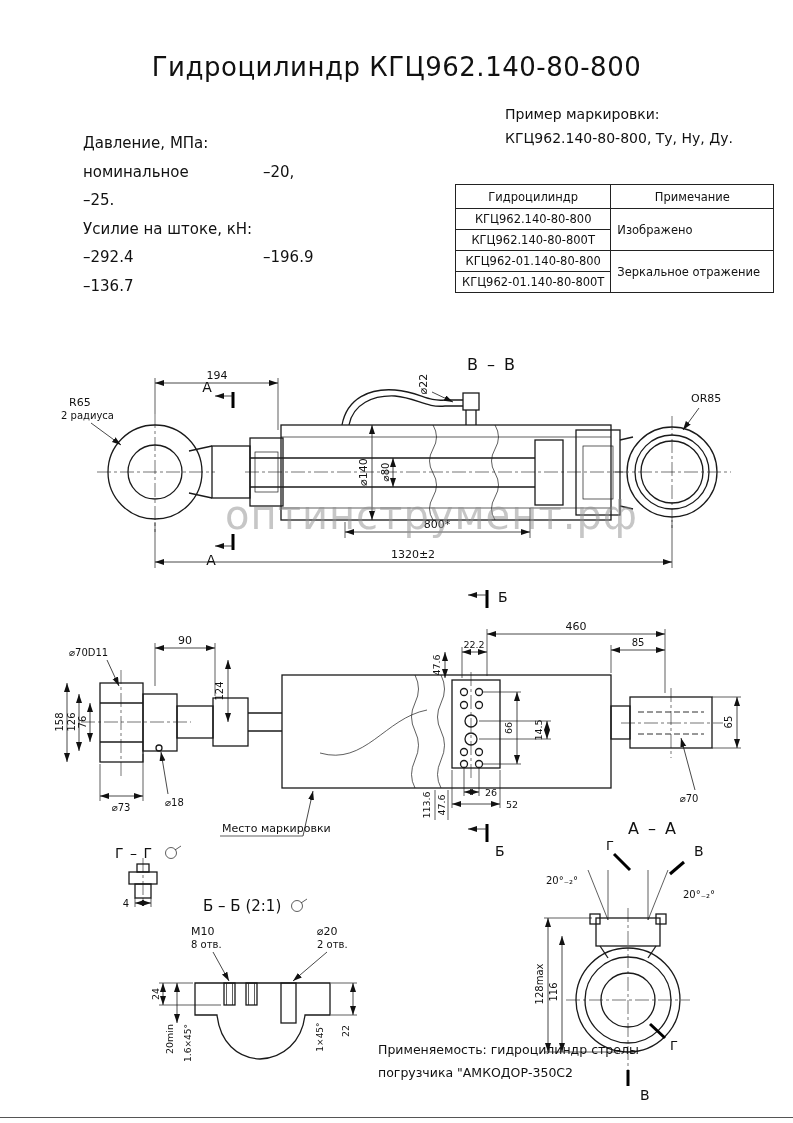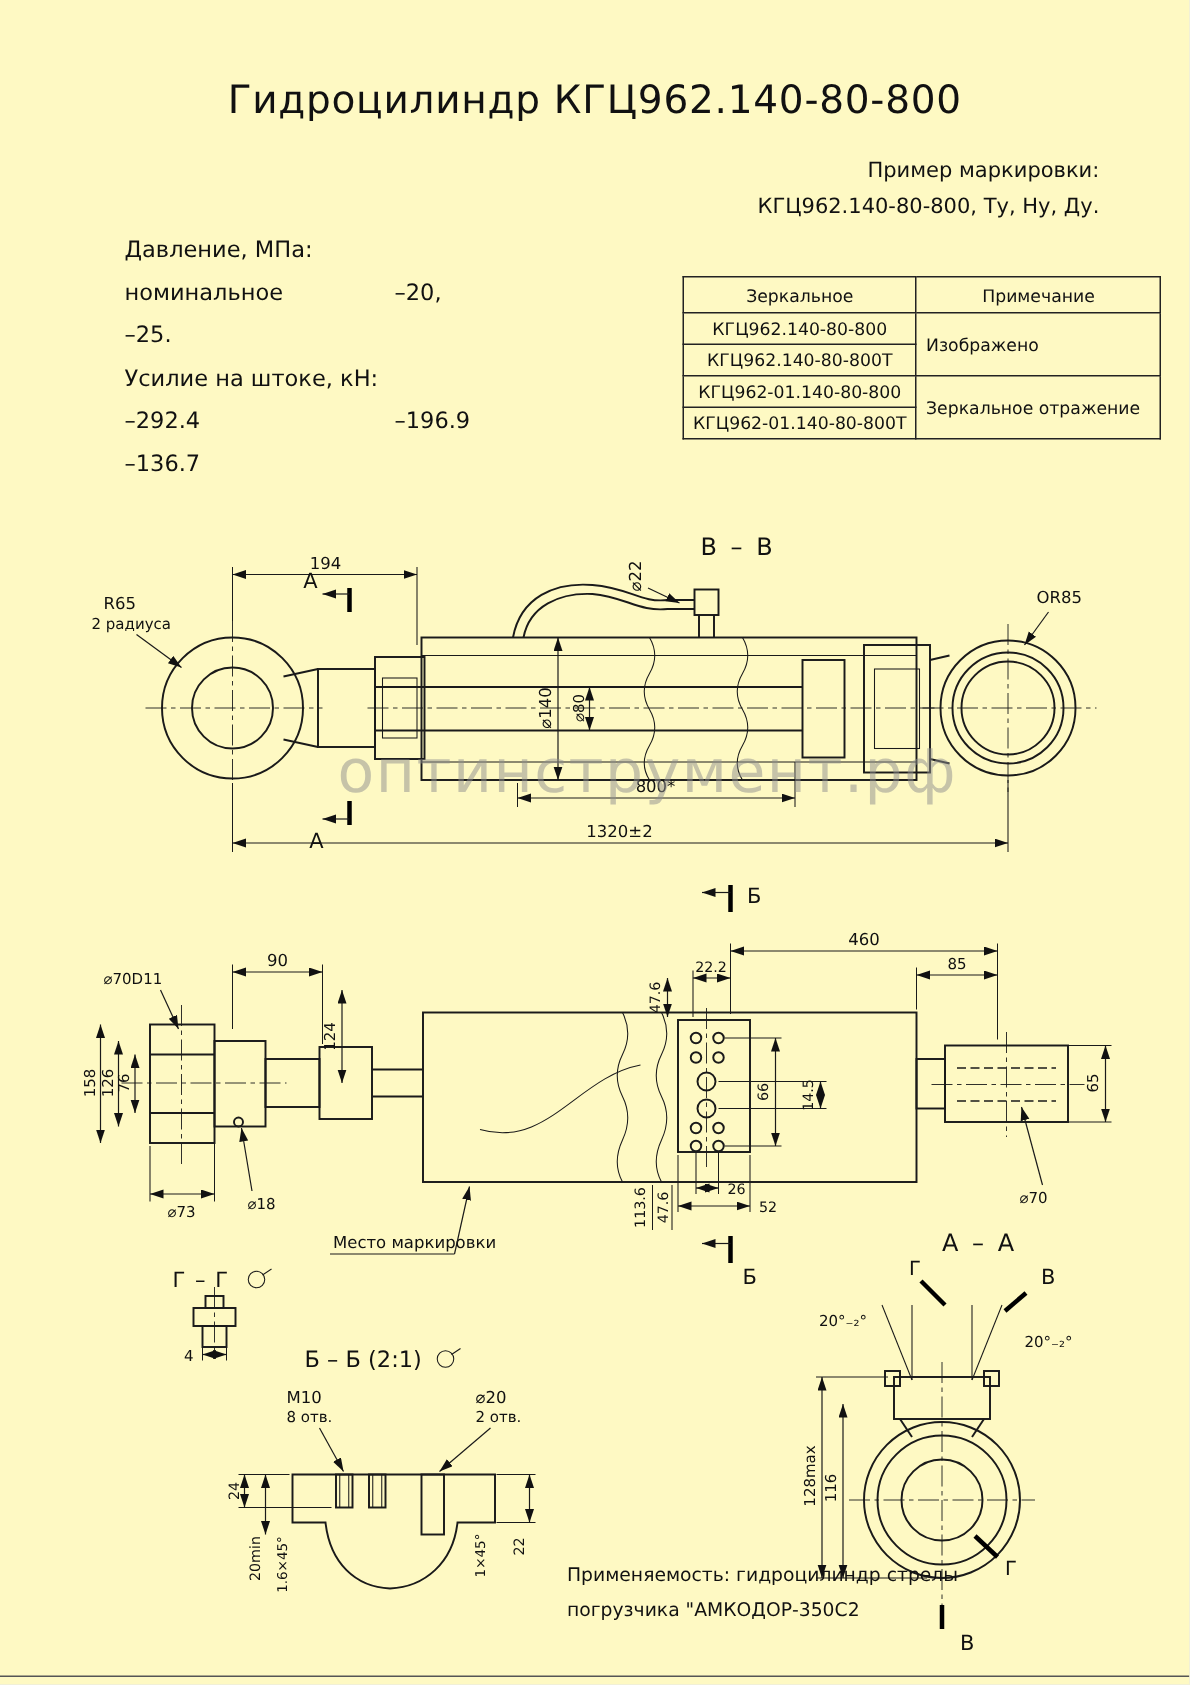--- a/index.html
+++ b/index.html
@@ -3,7 +3,7 @@
 <meta charset="utf-8">
 <style>
   html,body { margin:0; padding:0; background:#e8e8e8; }
-  .page { position:relative; width:793px; height:1123px; background:#fef9c3; margin:0 auto;
+  .page { position:relative; width:793px; height:1123px; background:#ffffff; margin:0 auto;
           font-family:"DejaVu Sans", sans-serif; color:#111; overflow:hidden; }
   .abs { position:absolute; }
   .title { top:52px; left:0; width:100%; text-align:center; font-size:26px; letter-spacing:0.5px; }

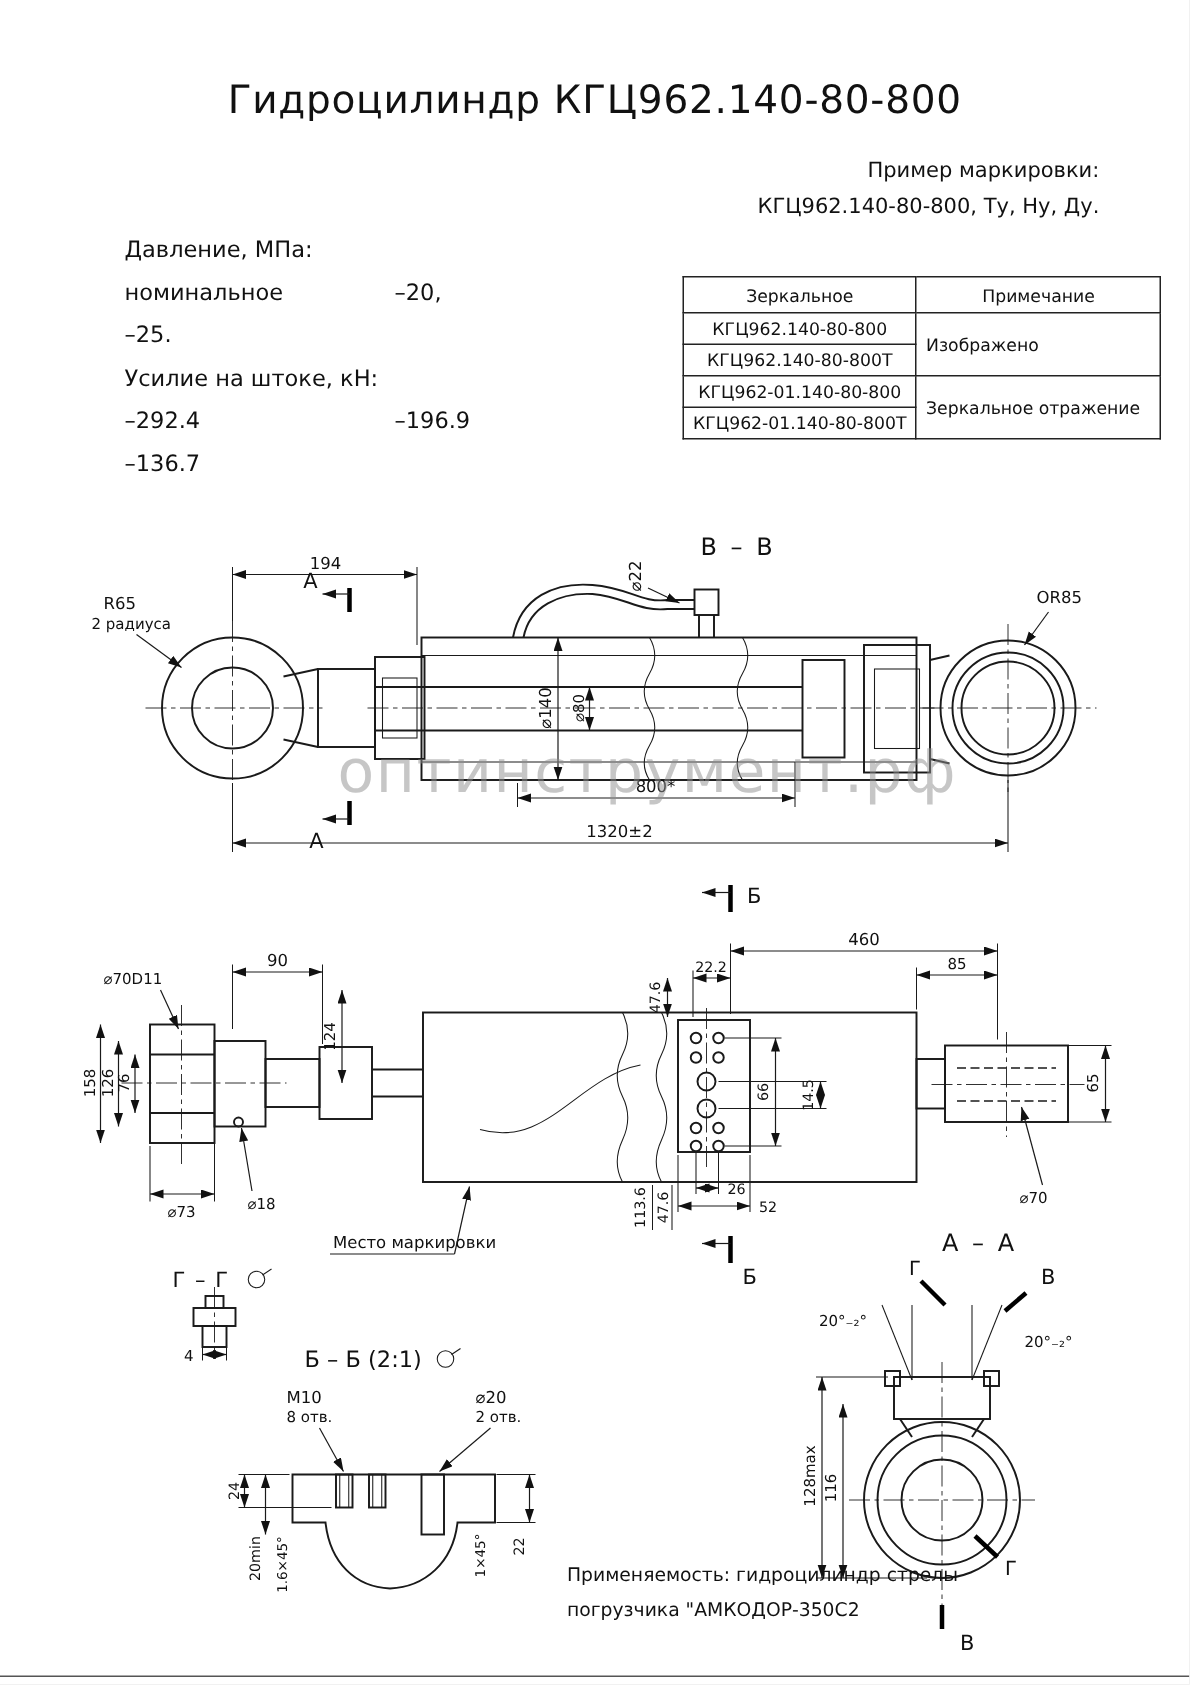--- a/index.html
+++ b/index.html
@@ -7,7 +7,7 @@
           font-family:"DejaVu Sans", sans-serif; color:#111; overflow:hidden; }
   .abs { position:absolute; }
   .title { top:52px; left:0; width:100%; text-align:center; font-size:26px; letter-spacing:0.5px; }
-  .marking { left:505px; top:102px; font-size:14px; line-height:24px;text-align:right; }
+  .marking { left:505px; top:102px; font-size:14px; line-height:24px; }
   .specs { left:83px; top:152px; font-size:15px; line-height:28.5px; display:grid; grid-template-columns:180px auto; }
   .specs .hdr { grid-column:1 / 3; }
   .tablewrap { left:455px; top:184px; }

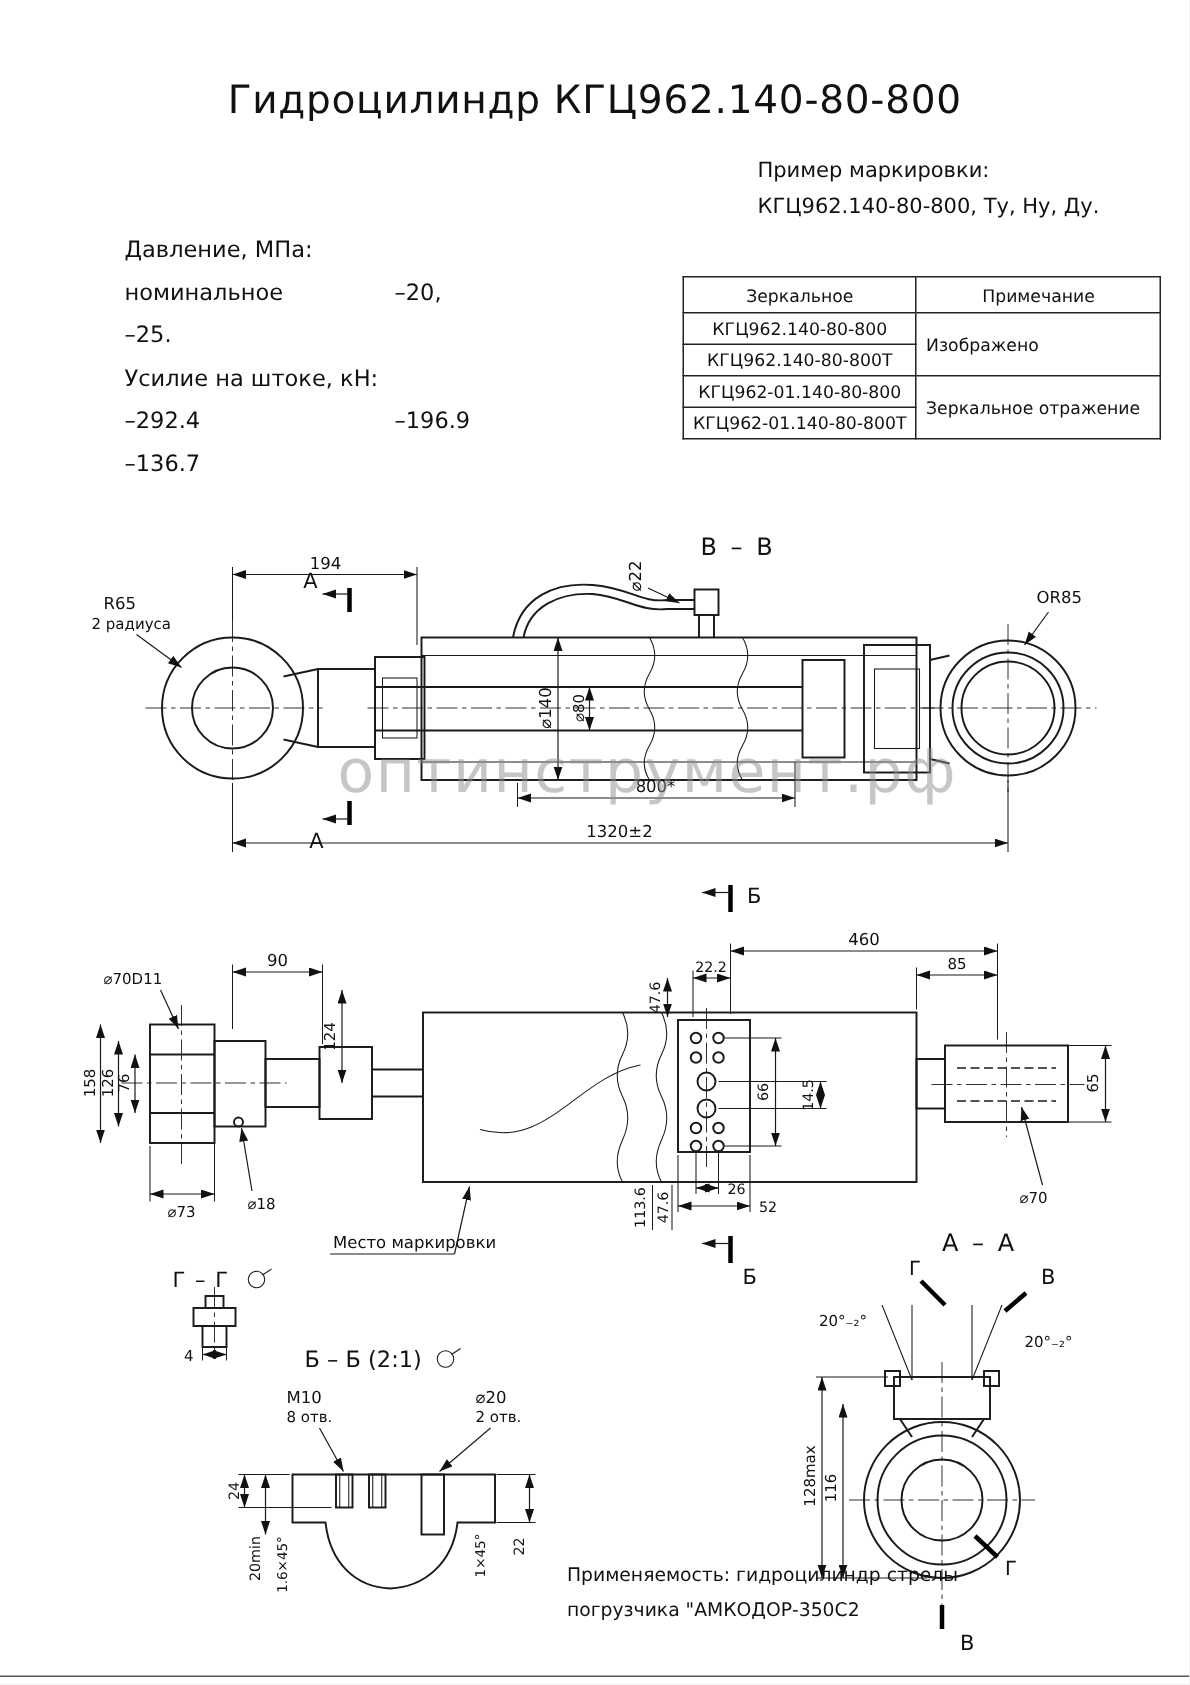--- a/index.html
+++ b/index.html
@@ -8,7 +8,7 @@
   .abs { position:absolute; }
   .title { top:52px; left:0; width:100%; text-align:center; font-size:26px; letter-spacing:0.5px; }
   .marking { left:505px; top:102px; font-size:14px; line-height:24px; }
-  .specs { left:83px; top:152px; font-size:15px; line-height:28.5px; display:grid; grid-template-columns:180px auto; }
+  .specs { left:83px; top:129px; font-size:15px; line-height:28.5px; display:grid; grid-template-columns:180px auto; }
   .specs .hdr { grid-column:1 / 3; }
   .tablewrap { left:455px; top:184px; }
   table.codes { border-collapse:collapse; font-size:11.5px; }

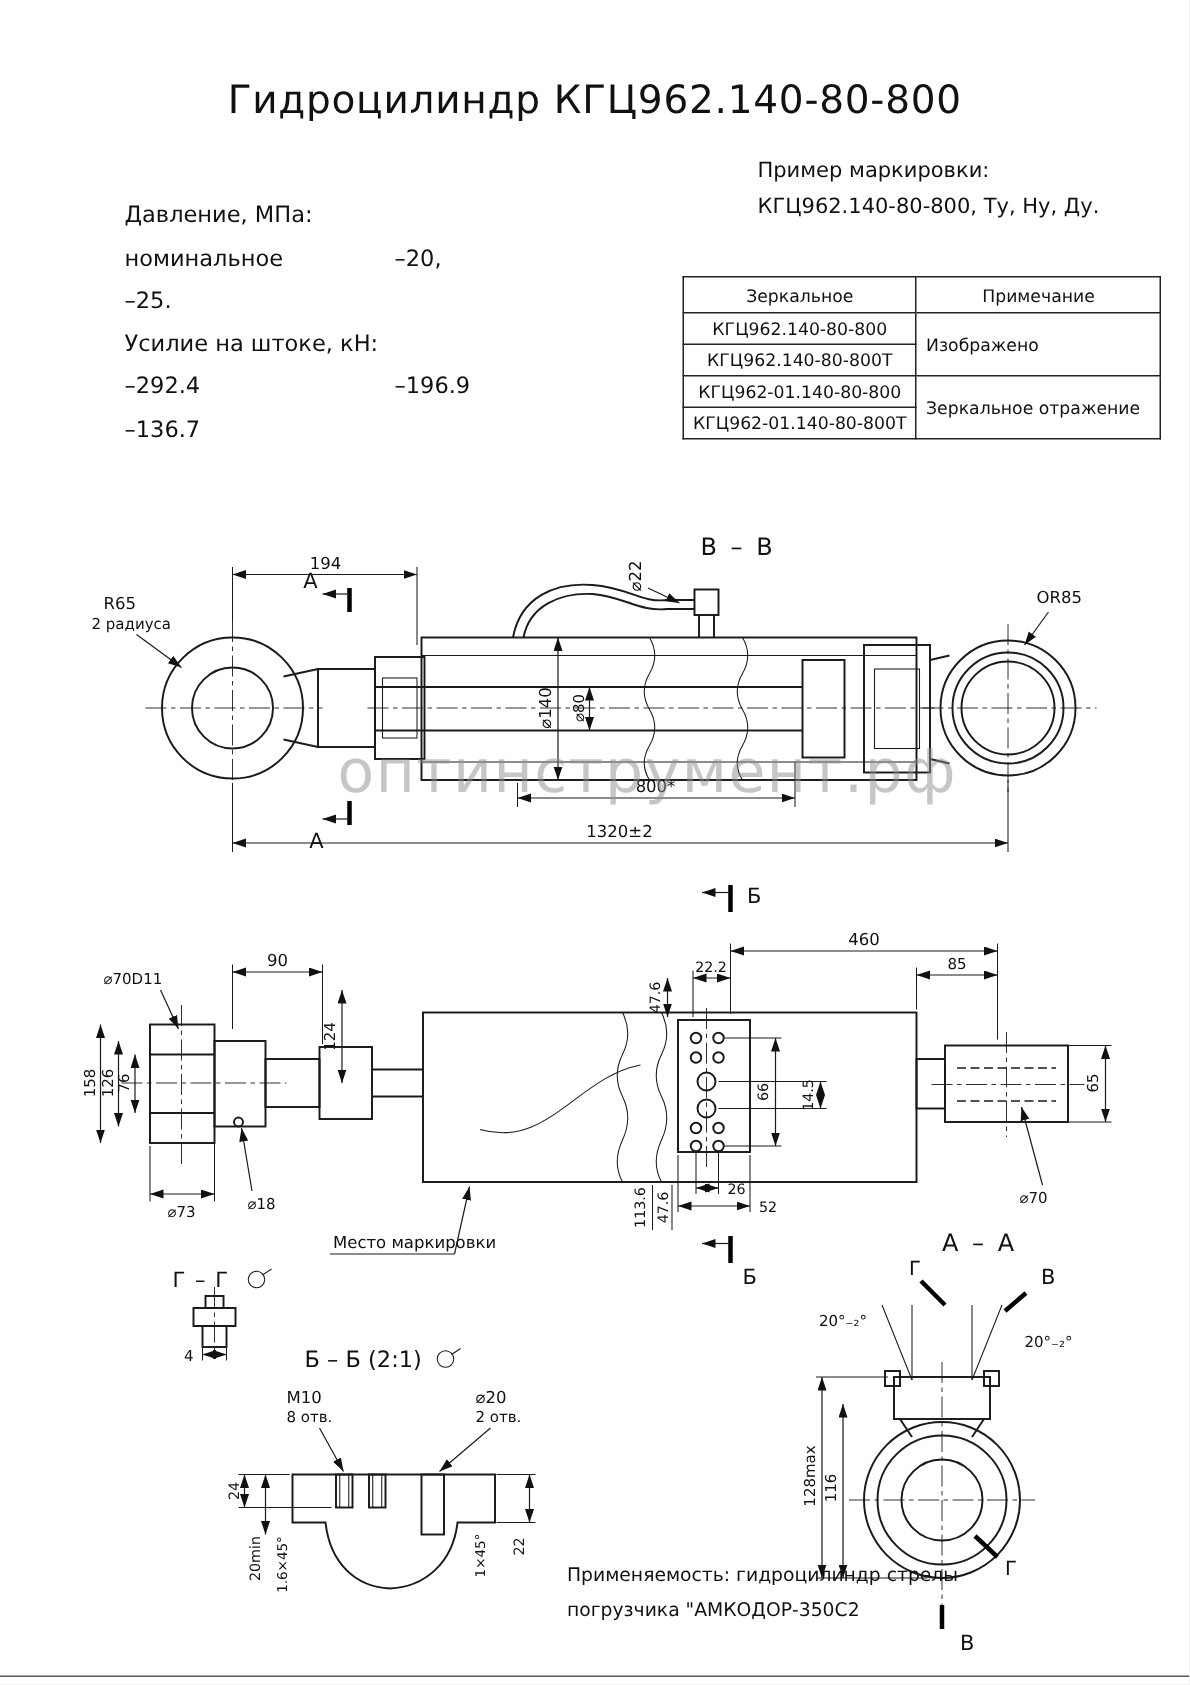--- a/index.html
+++ b/index.html
@@ -56,7 +56,7 @@
     <table class="codes">
       <tbody>
           <tr>
-        <th>Зеркальное</th>
+        <th>Гидроцилиндр</th>
         <th>Примечание</th>
       </tr>
       <tr>

